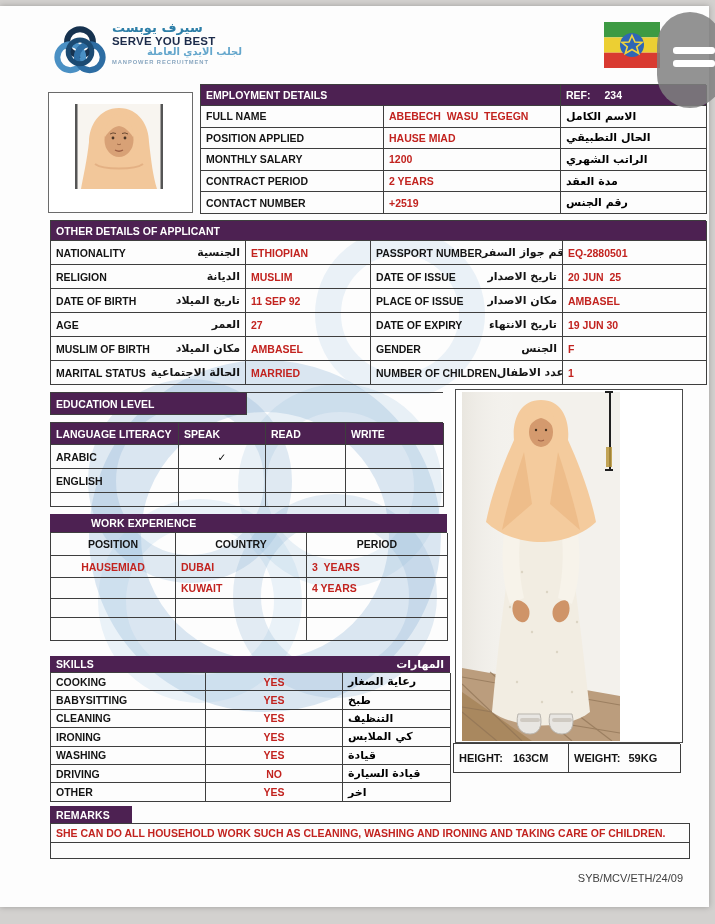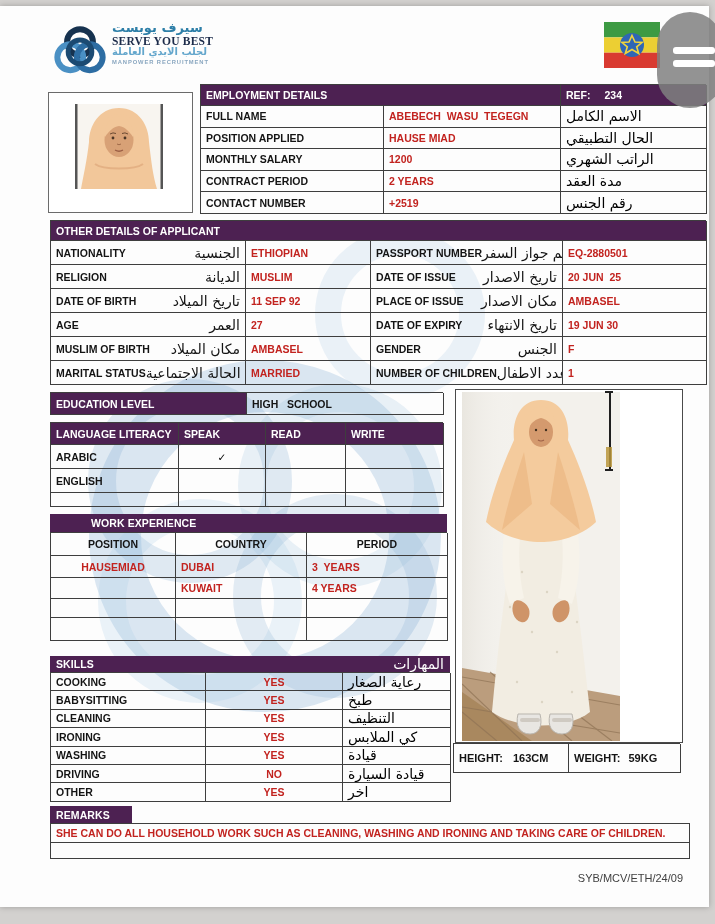--- a/index.html
+++ b/index.html
@@ -27,7 +27,7 @@
   
   .brandtext { position:absolute; left:112px; top:15px; width:130px; line-height:1.08; }
   .b-ar1 { font-family:"DejaVu Sans",sans-serif; color:#2e7fa8; font-size:13px; font-weight:bold; direction:rtl; text-align:left; }
-  .b-en  { color:#1c2b4a; font-size:11.5px; font-weight:bold; letter-spacing:.2px;font-family:Liberation Serif, serif; }
+  .b-en  { color:#1c2b4a; font-size:11.5px; font-weight:bold; letter-spacing:.2px; }
   .b-ar2 { font-family:"DejaVu Sans",sans-serif; color:#63a6cc; font-size:10px; font-weight:bold; direction:rtl; text-align:left; }
   .b-sub { color:#8aa7c0; font-size:5.8px; font-weight:bold; letter-spacing:.9px; margin-top:1px; }
 

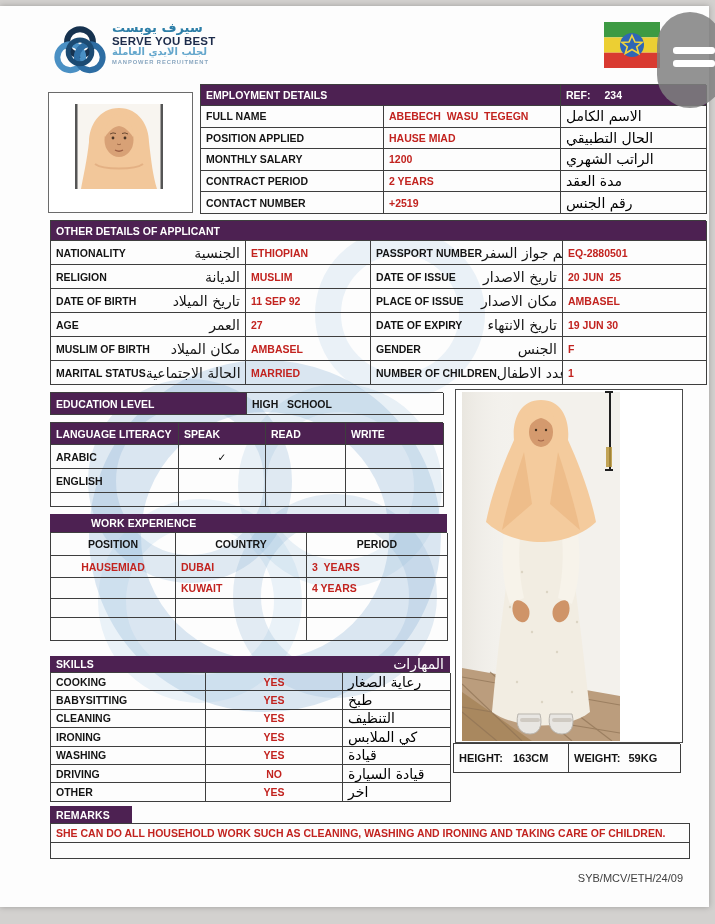--- a/index.html
+++ b/index.html
@@ -28,7 +28,7 @@
   .brandtext { position:absolute; left:112px; top:15px; width:130px; line-height:1.08; }
   .b-ar1 { font-family:"DejaVu Sans",sans-serif; color:#2e7fa8; font-size:13px; font-weight:bold; direction:rtl; text-align:left; }
   .b-en  { color:#1c2b4a; font-size:11.5px; font-weight:bold; letter-spacing:.2px; }
-  .b-ar2 { font-family:"DejaVu Sans",sans-serif; color:#63a6cc; font-size:10px; font-weight:bold; direction:rtl; text-align:left; }
+  .b-ar2 { font-family:"DejaVu Sans",sans-serif; color:#63a6cc; font-size:10px; font-weight:bold; direction:rtl; text-align:right; }
   .b-sub { color:#8aa7c0; font-size:5.8px; font-weight:bold; letter-spacing:.9px; margin-top:1px; }
 
   .headshot-frame { position:absolute; left:48px; top:86px; width:145px; height:121px; border:1px solid #6b6b6b; background:#fff; }

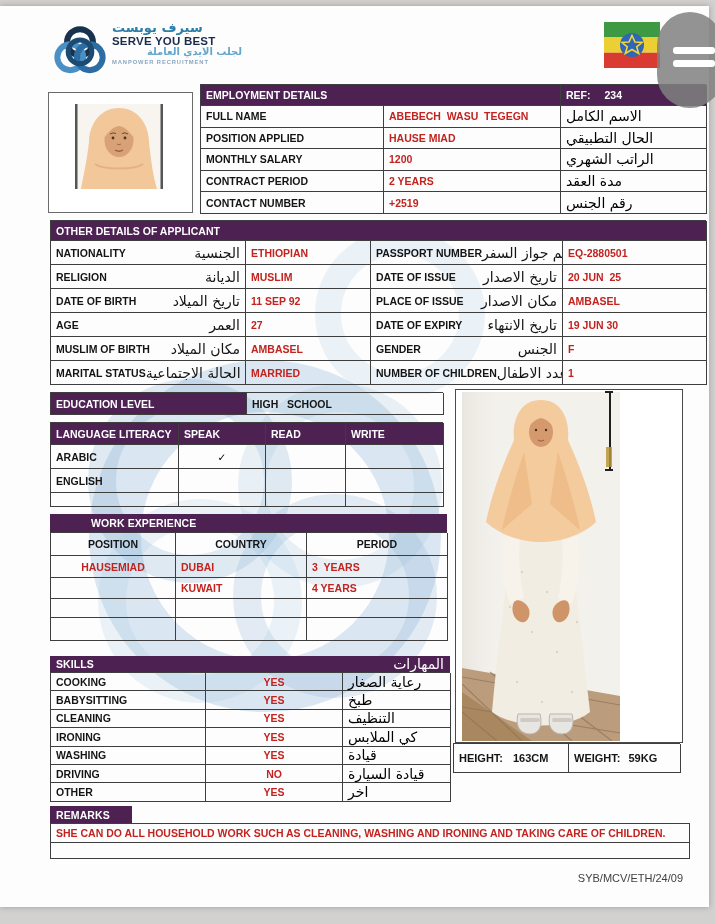--- a/index.html
+++ b/index.html
@@ -22,7 +22,7 @@
   .blk { color:#141414; font-weight:bold; }
   .ctr { justify-content:center; }
   .rgt { justify-content:flex-end; }
-  .ar  { font-family:"DejaVu Sans",sans-serif; direction:rtl; font-weight:normal; font-size:14px; }
+  .ar  { font-family:"DejaVu Sans",sans-serif; direction:rtl; font-weight:bold; font-size:11px; }
 
   
   .brandtext { position:absolute; left:112px; top:15px; width:130px; line-height:1.08; }

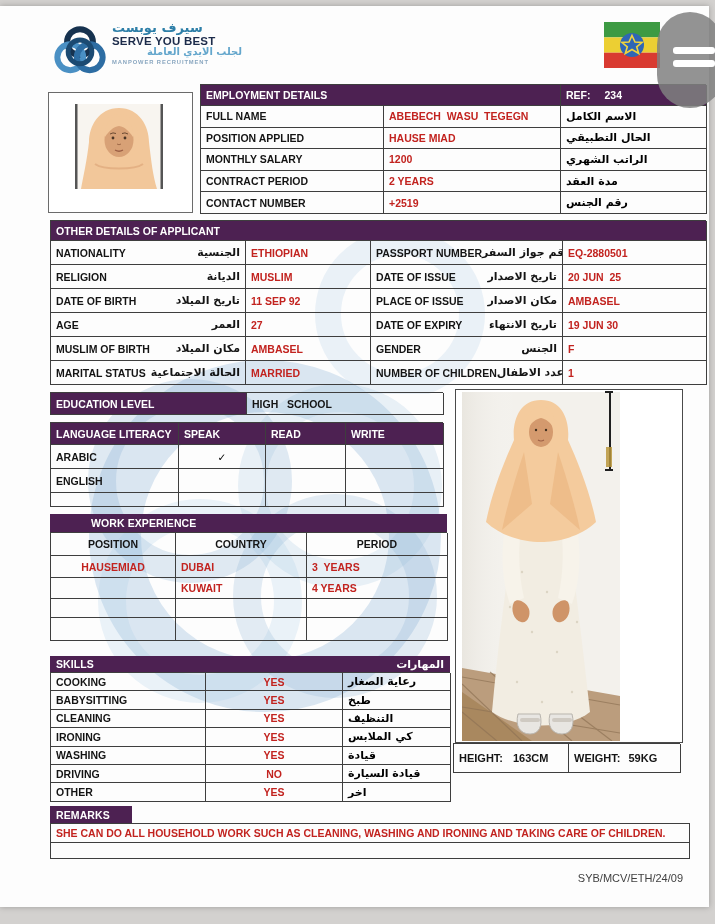--- a/index.html
+++ b/index.html
@@ -172,7 +172,6 @@
 
   <div class="tbl" style="left:50px;top:386px;width:393px;grid-template-columns:196px 197px;grid-template-rows:22px;">
     <div class="c hd">EDUCATION LEVEL</div>
-    <div class="c blk">HIGH   SCHOOL</div>
   </div>
 
   <div class="tbl" style="left:50px;top:416px;width:393px;grid-template-columns:128px 87px 80px 98px;grid-template-rows:22px 24px 24px 14px;">

